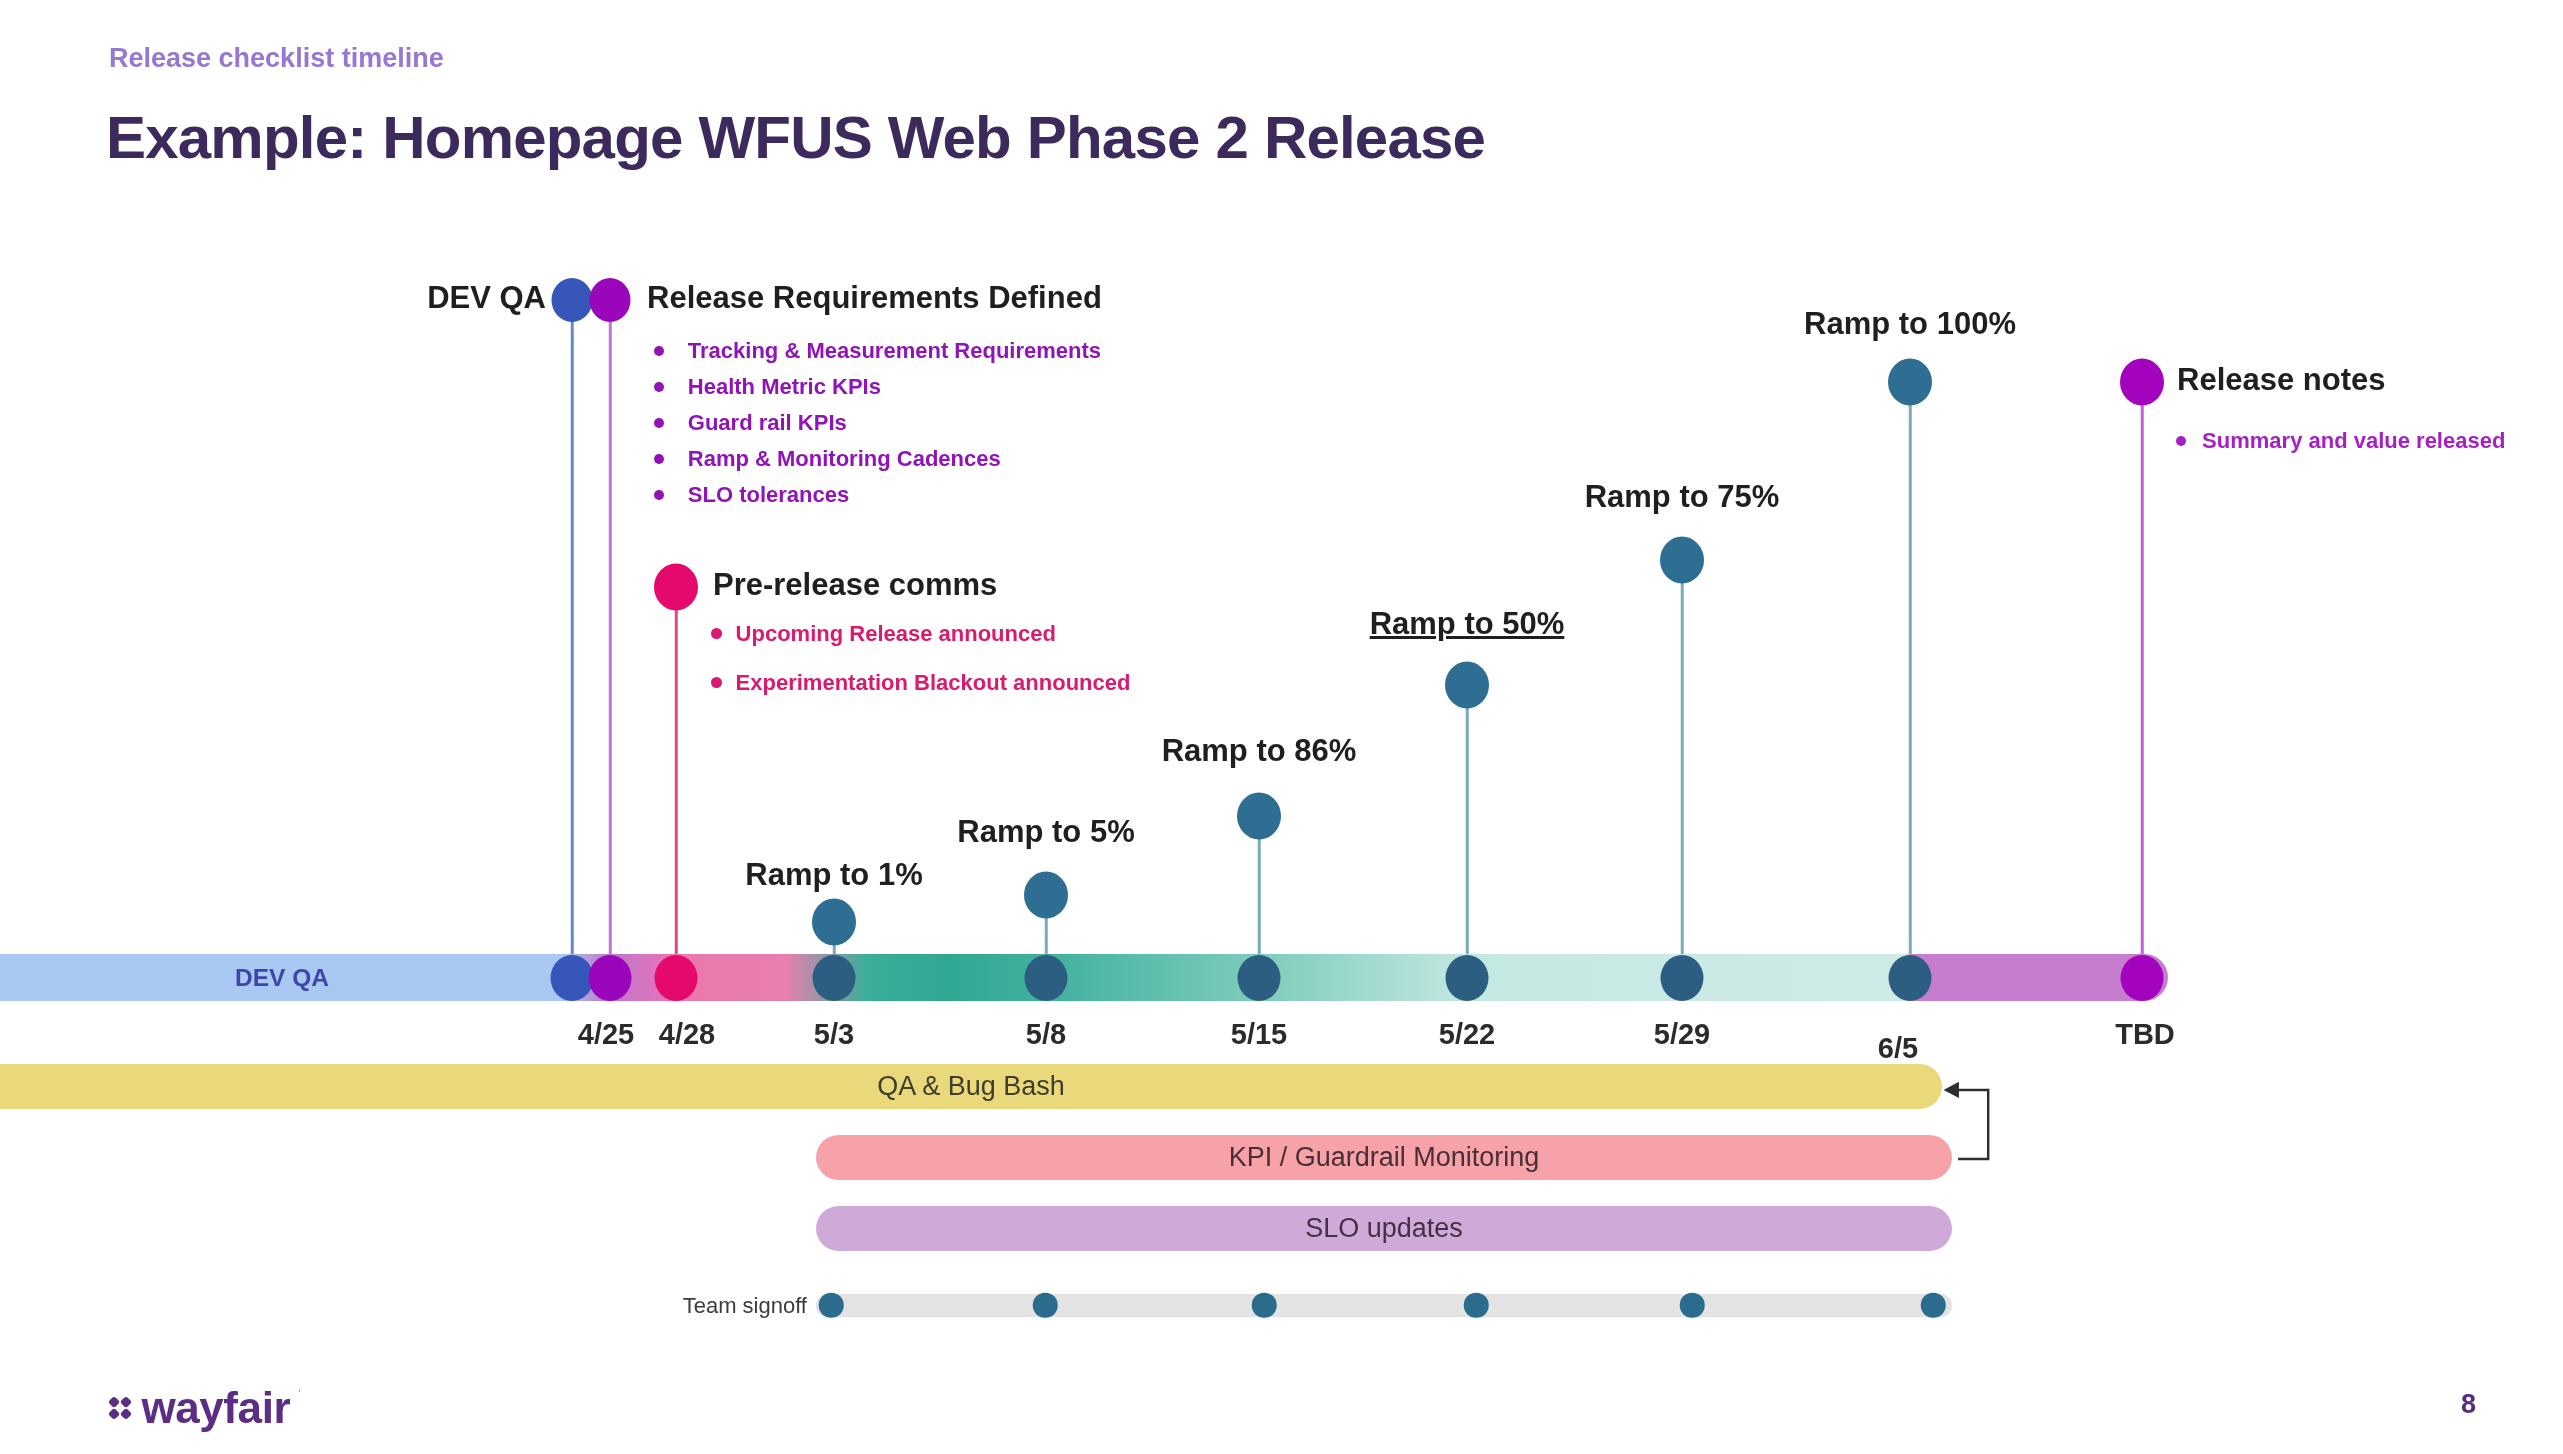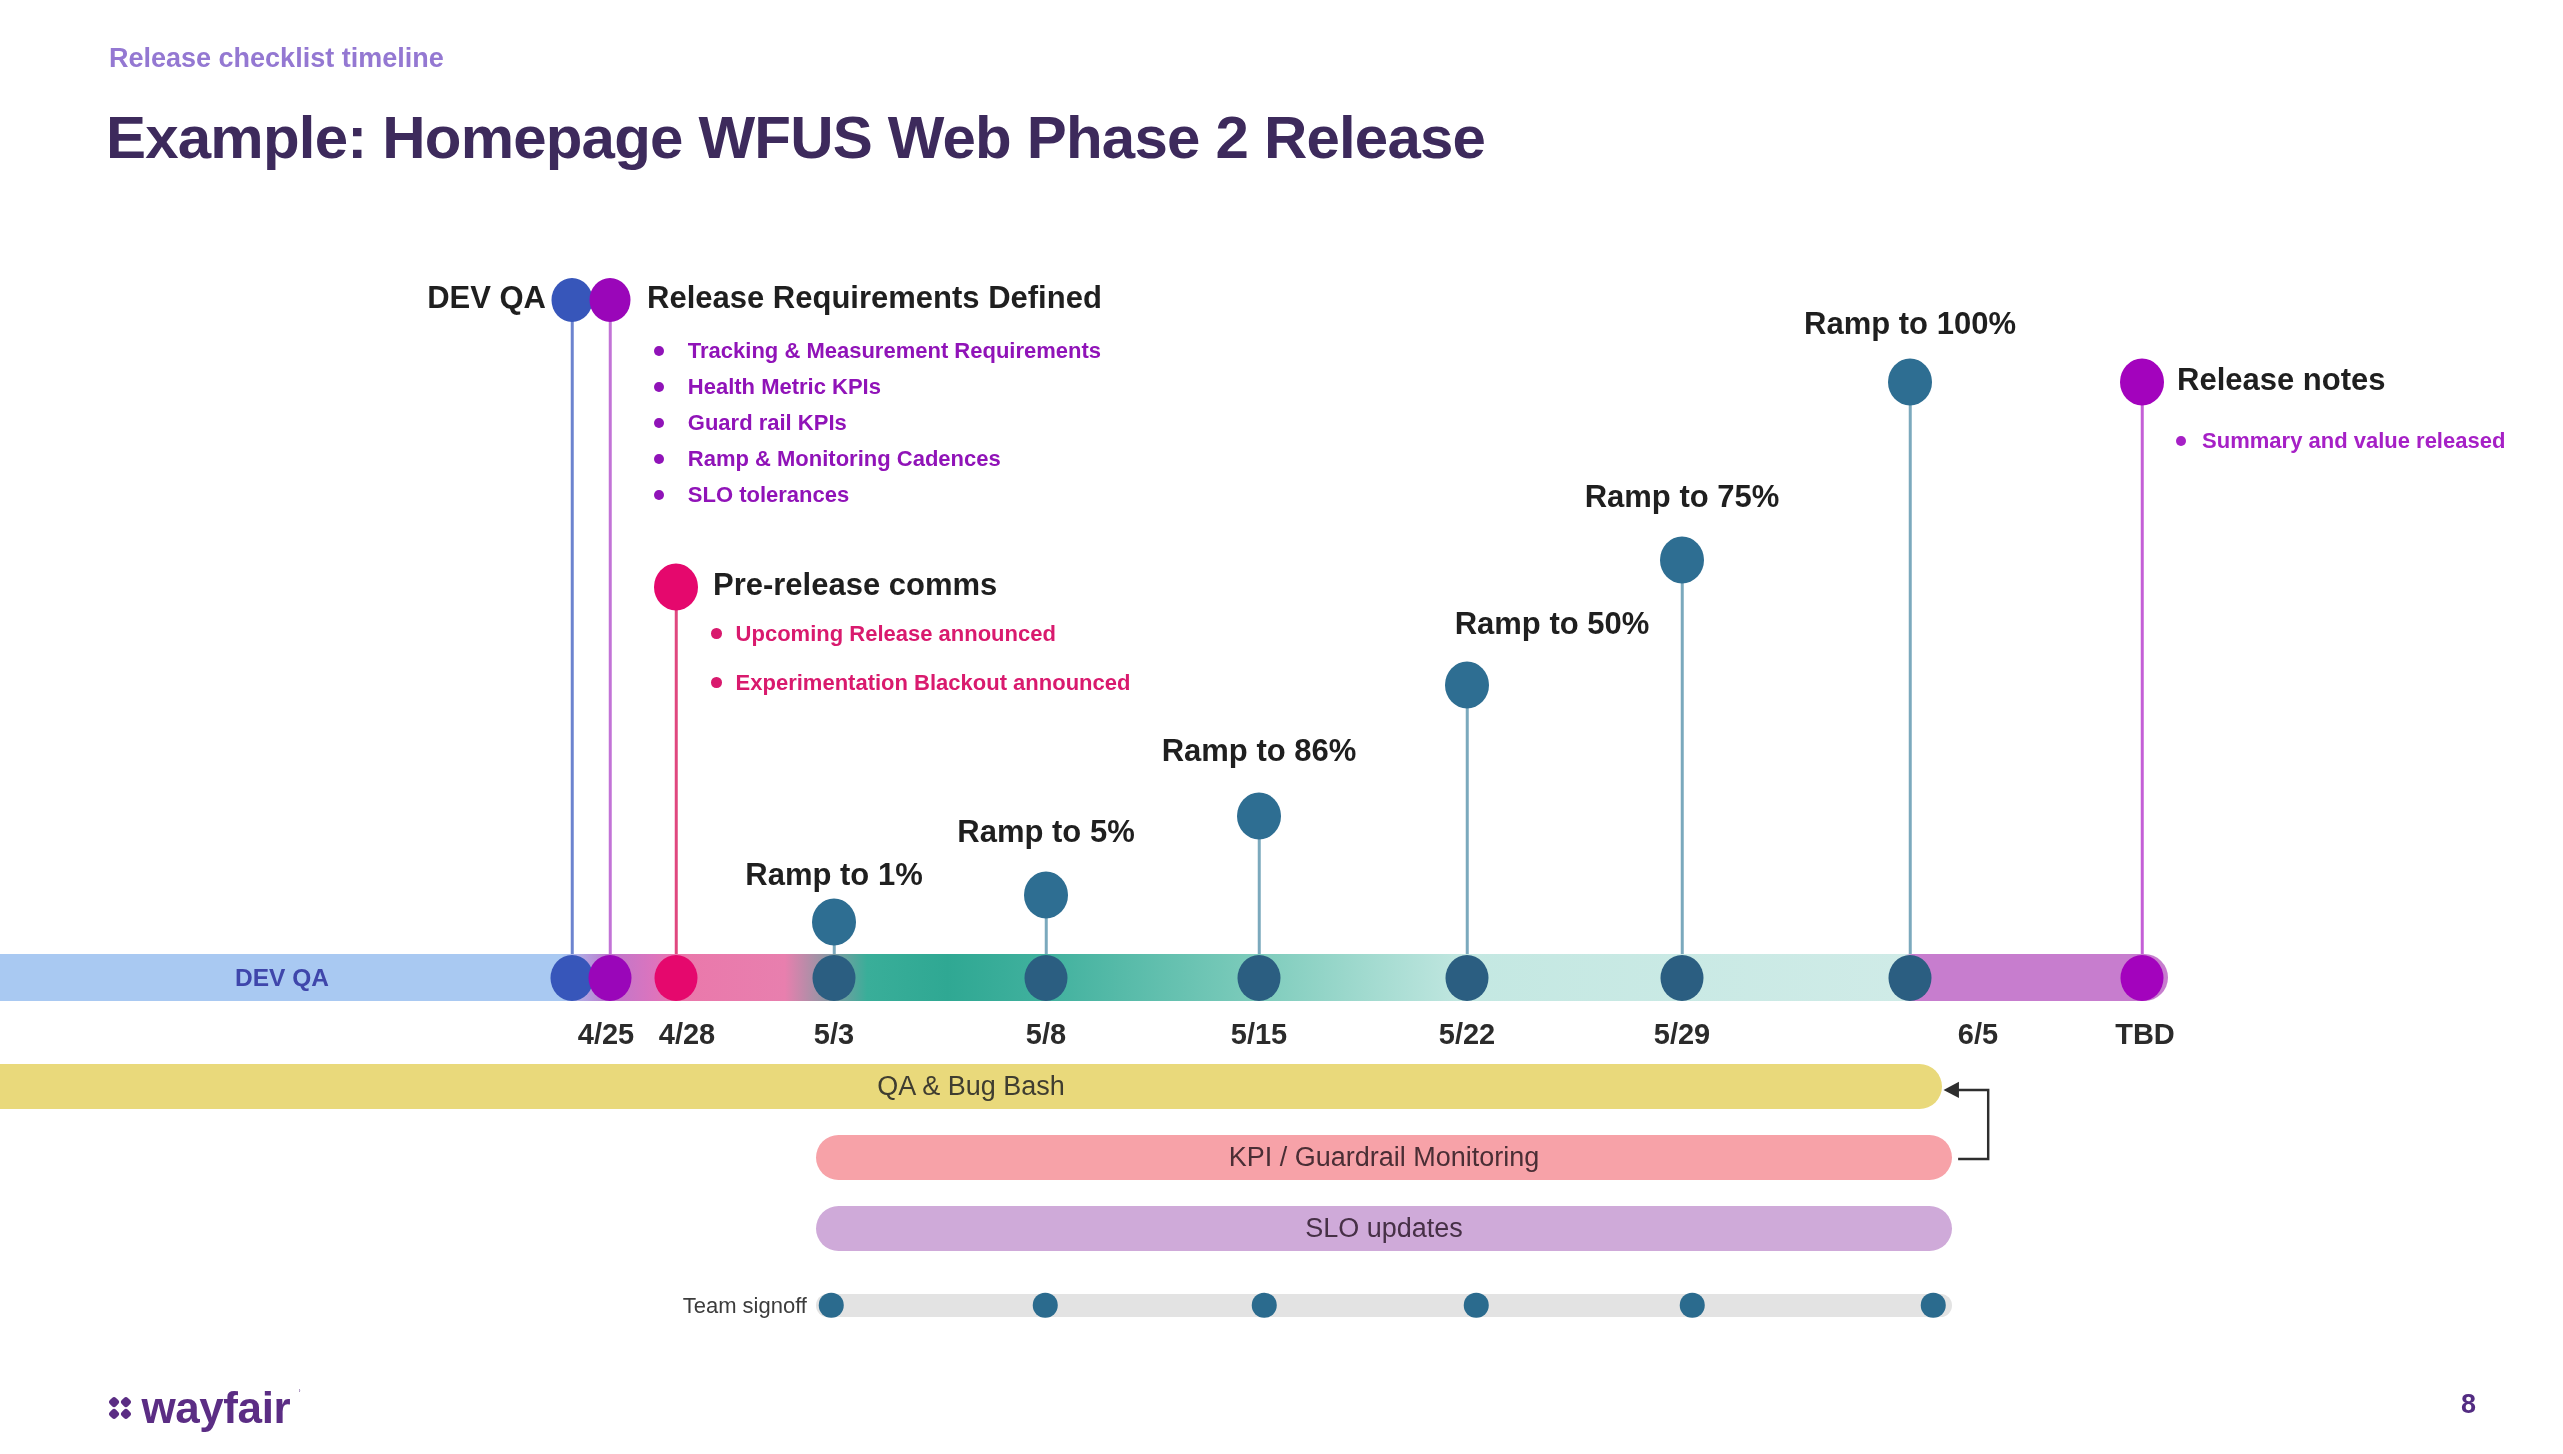--- a/index.html
+++ b/index.html
@@ -119,7 +119,7 @@
   <div class="ramp-label" style="left:834px; top:857px;">Ramp to 1%</div>
   <div class="ramp-label" style="left:1046px; top:814px;">Ramp to 5%</div>
   <div class="ramp-label" style="left:1259px; top:733px;">Ramp to 86%</div>
-  <div class="ramp-label" style="left:1552px; top:606px;">Ramp to 50%</div>
+  <div class="ramp-label" style="left:1467px; top:606px;text-decoration:underline;">Ramp to 50%</div>
   <div class="ramp-label" style="left:1682px; top:479px;">Ramp to 75%</div>
   <div class="ramp-label" style="left:1910px; top:306px;">Ramp to 100%</div>
 

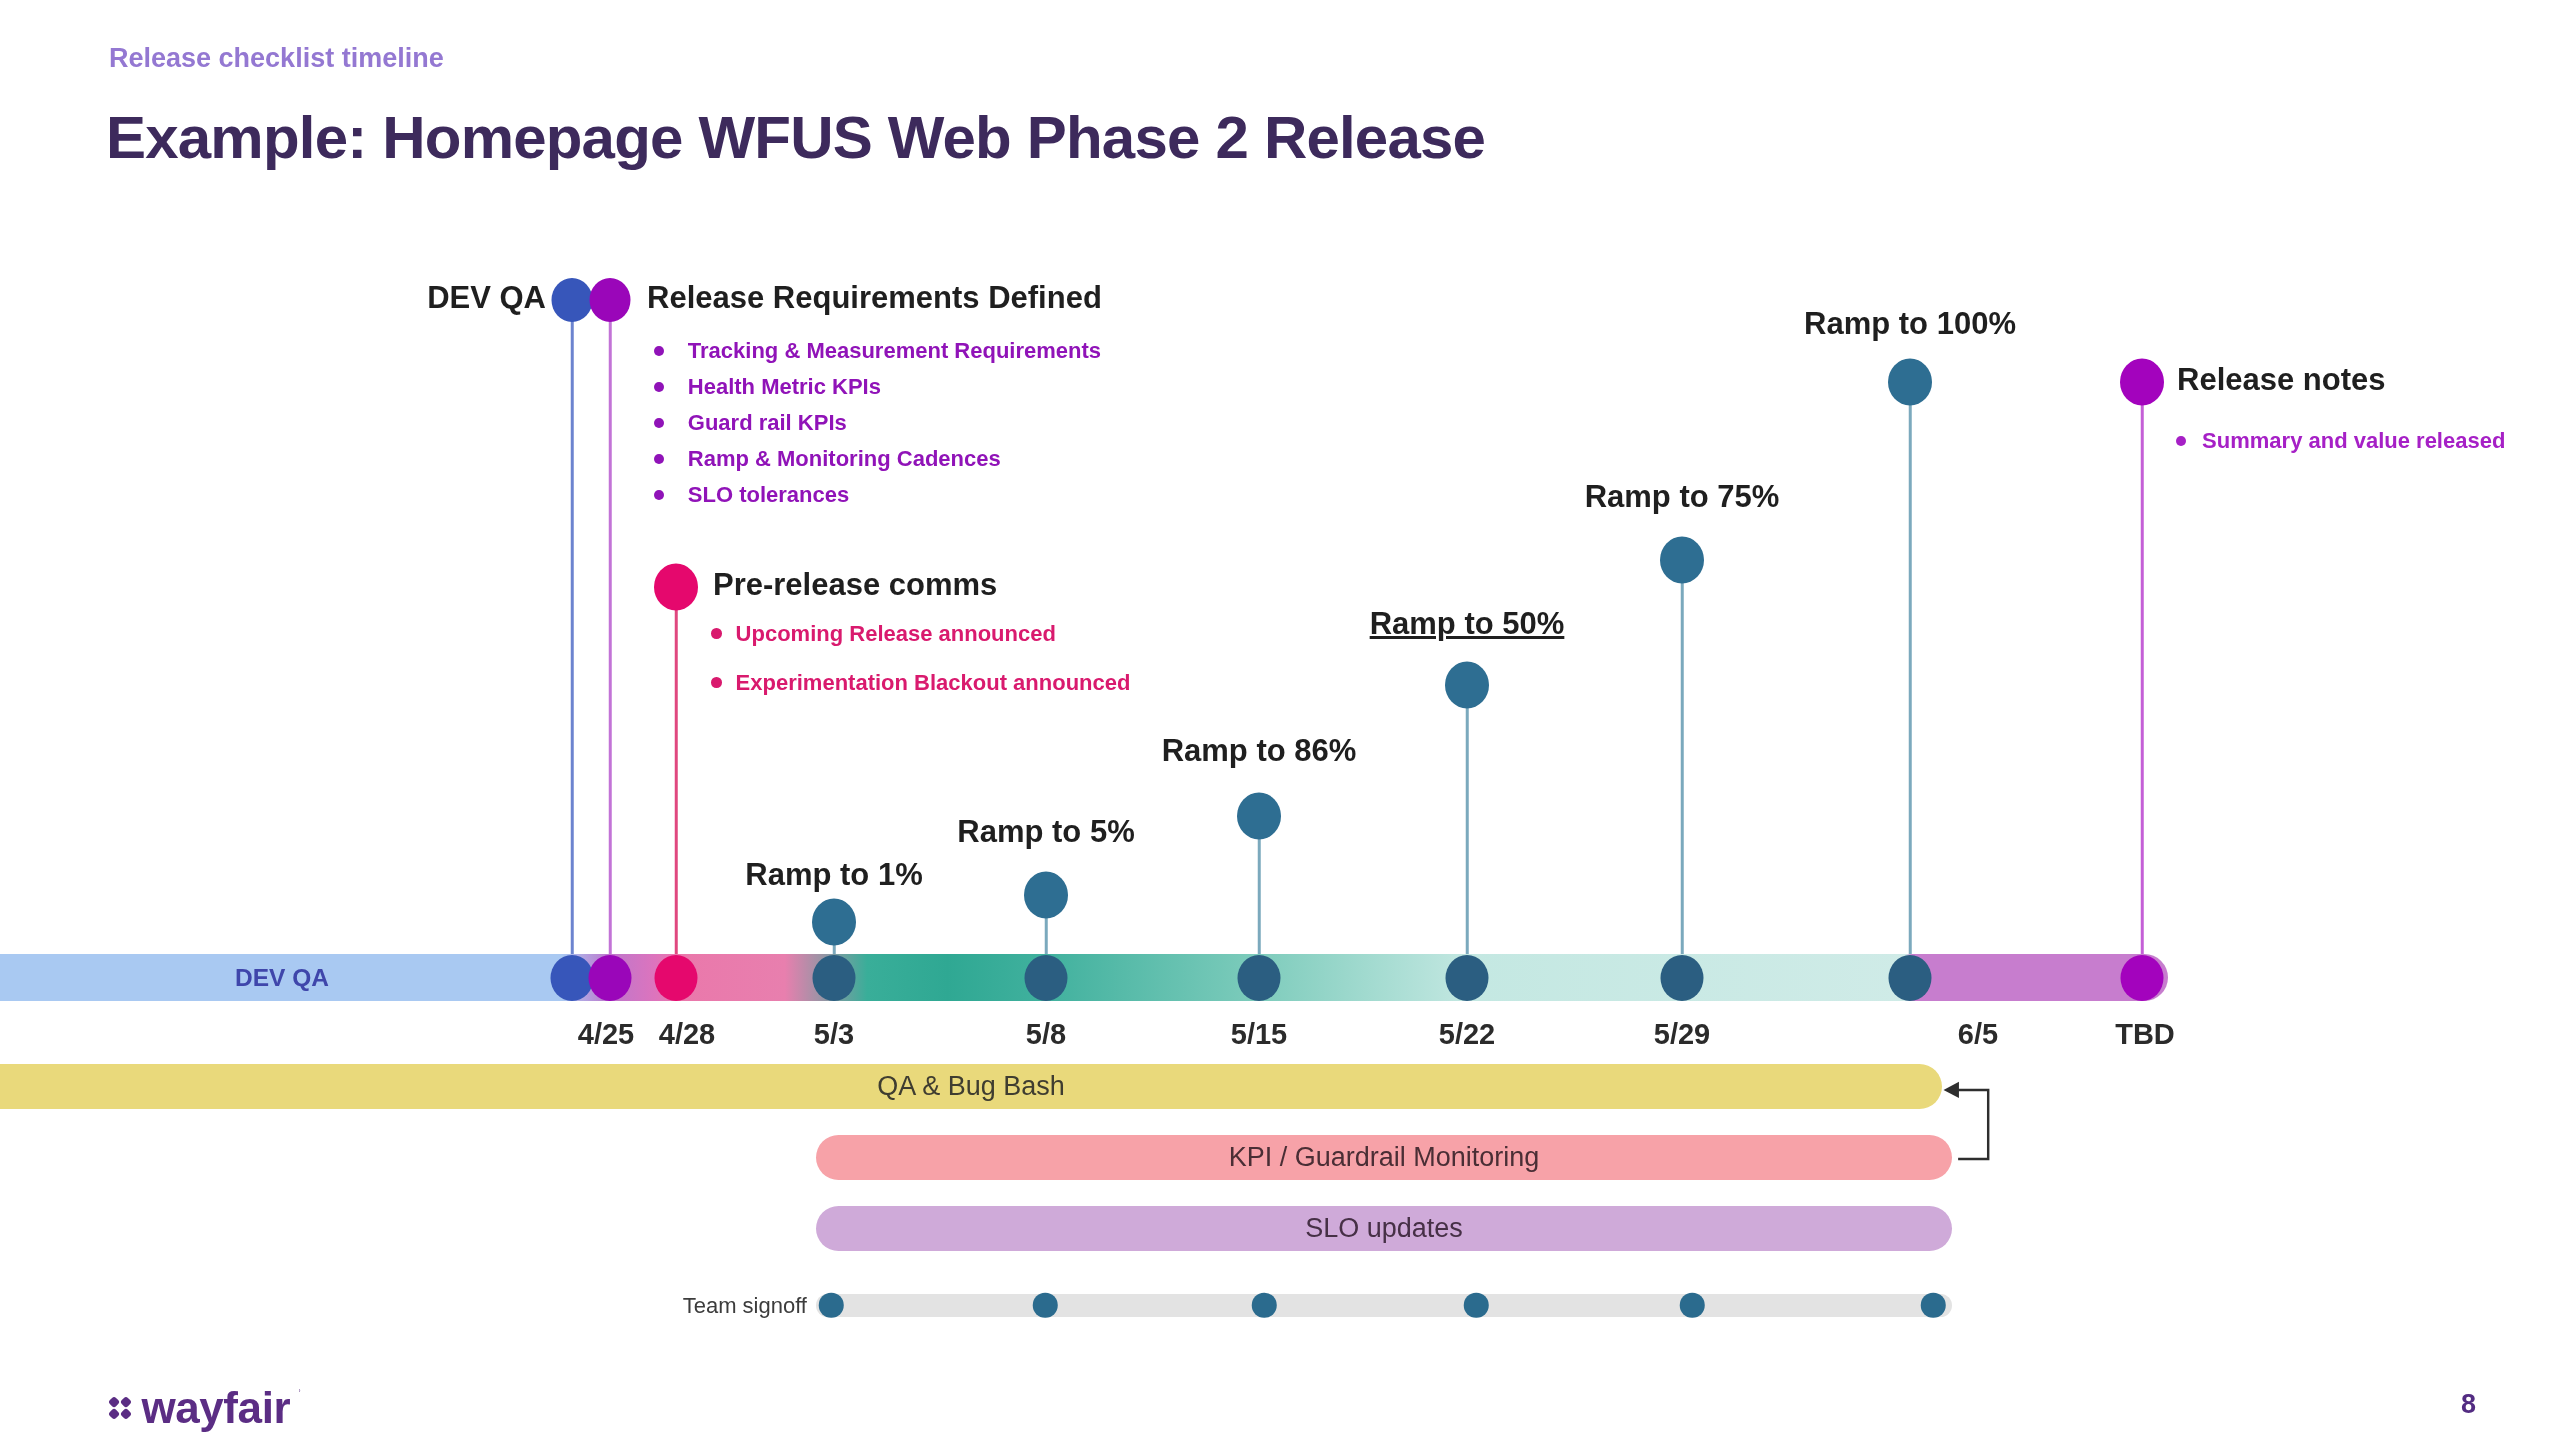--- a/index.html
+++ b/index.html
@@ -171,7 +171,7 @@
   <span class="date" style="left:1259px;">5/15</span>
   <span class="date" style="left:1467px;">5/22</span>
   <span class="date" style="left:1682px;">5/29</span>
-  <span class="date" style="left:1978px;">6/5</span>
+  <span class="date" style="left:1898px;margin-top:14px;">6/5</span>
   <span class="date" style="left:2145px;">TBD</span>
 
   <div class="track track-qa">

